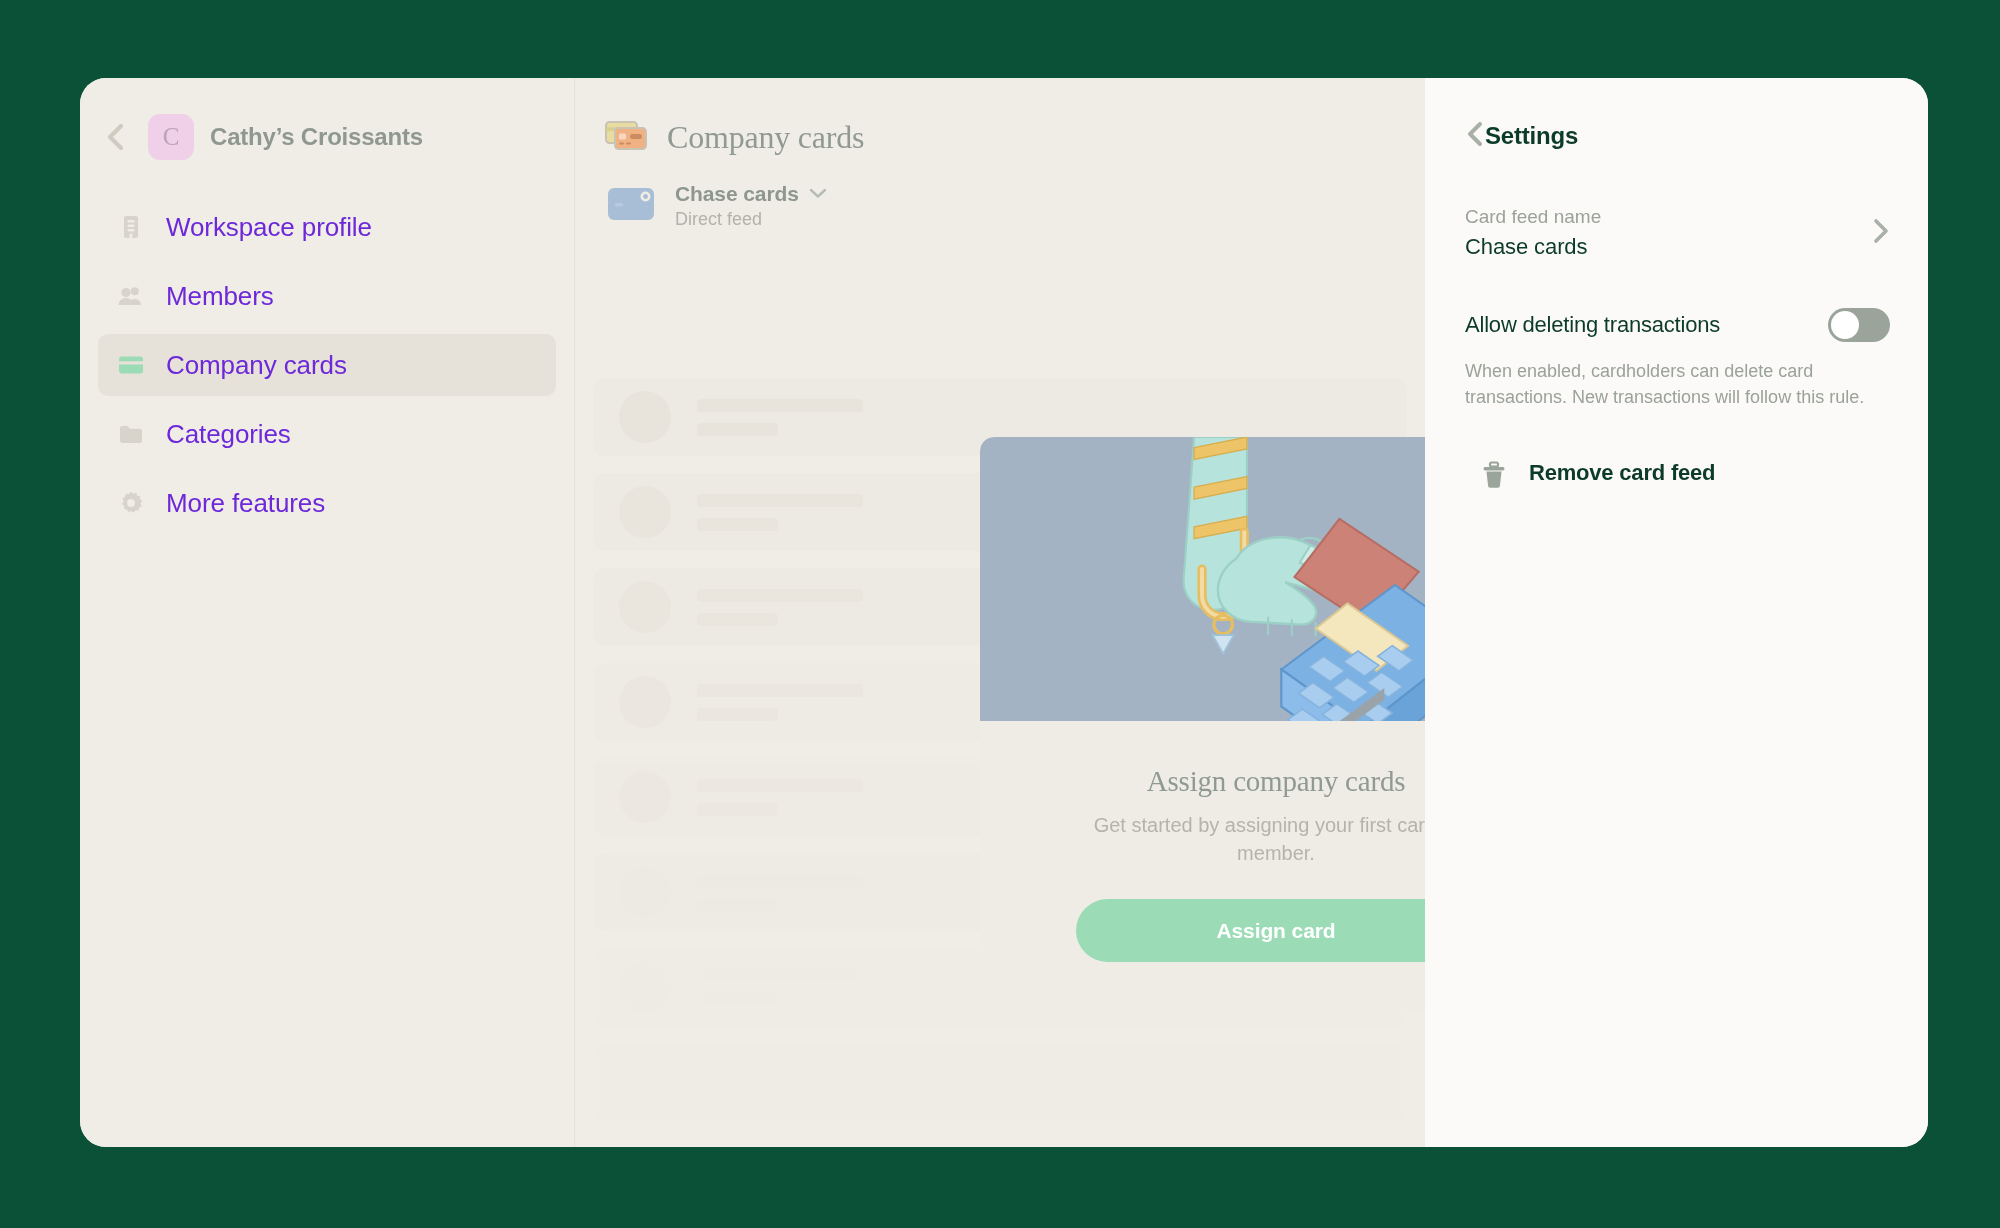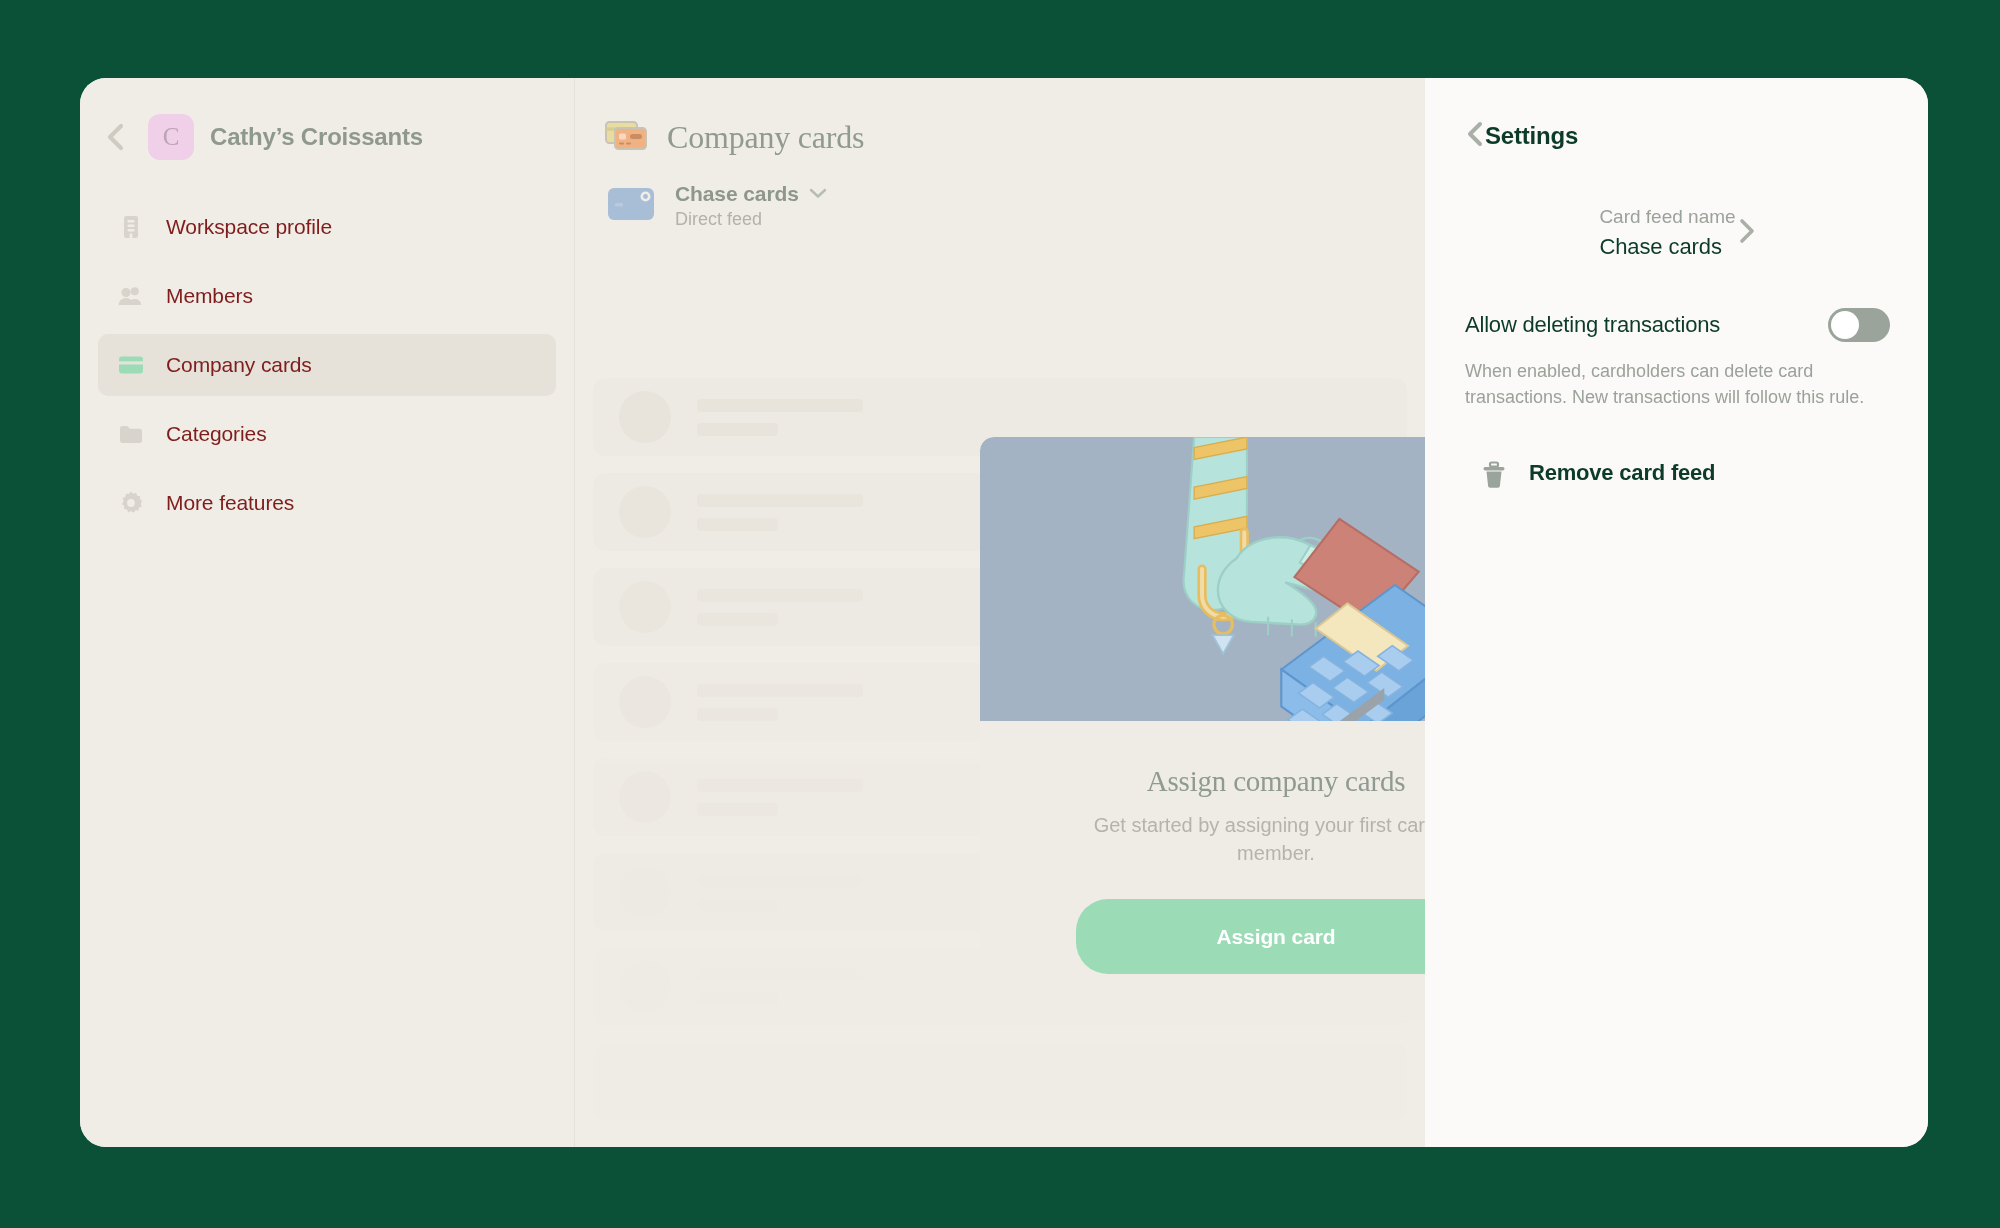--- a/index.html
+++ b/index.html
@@ -108,9 +108,9 @@
   .nav-icon svg { display: block; }
 
   .nav-label {
-    font-size: 21px;
-    font-weight: 400;
-    color: #7f1d1d;
+    font-size: 26px;
+    font-weight: 400;
+    color: #6d28d9;
     letter-spacing: -0.1px;
     white-space: nowrap;
   }

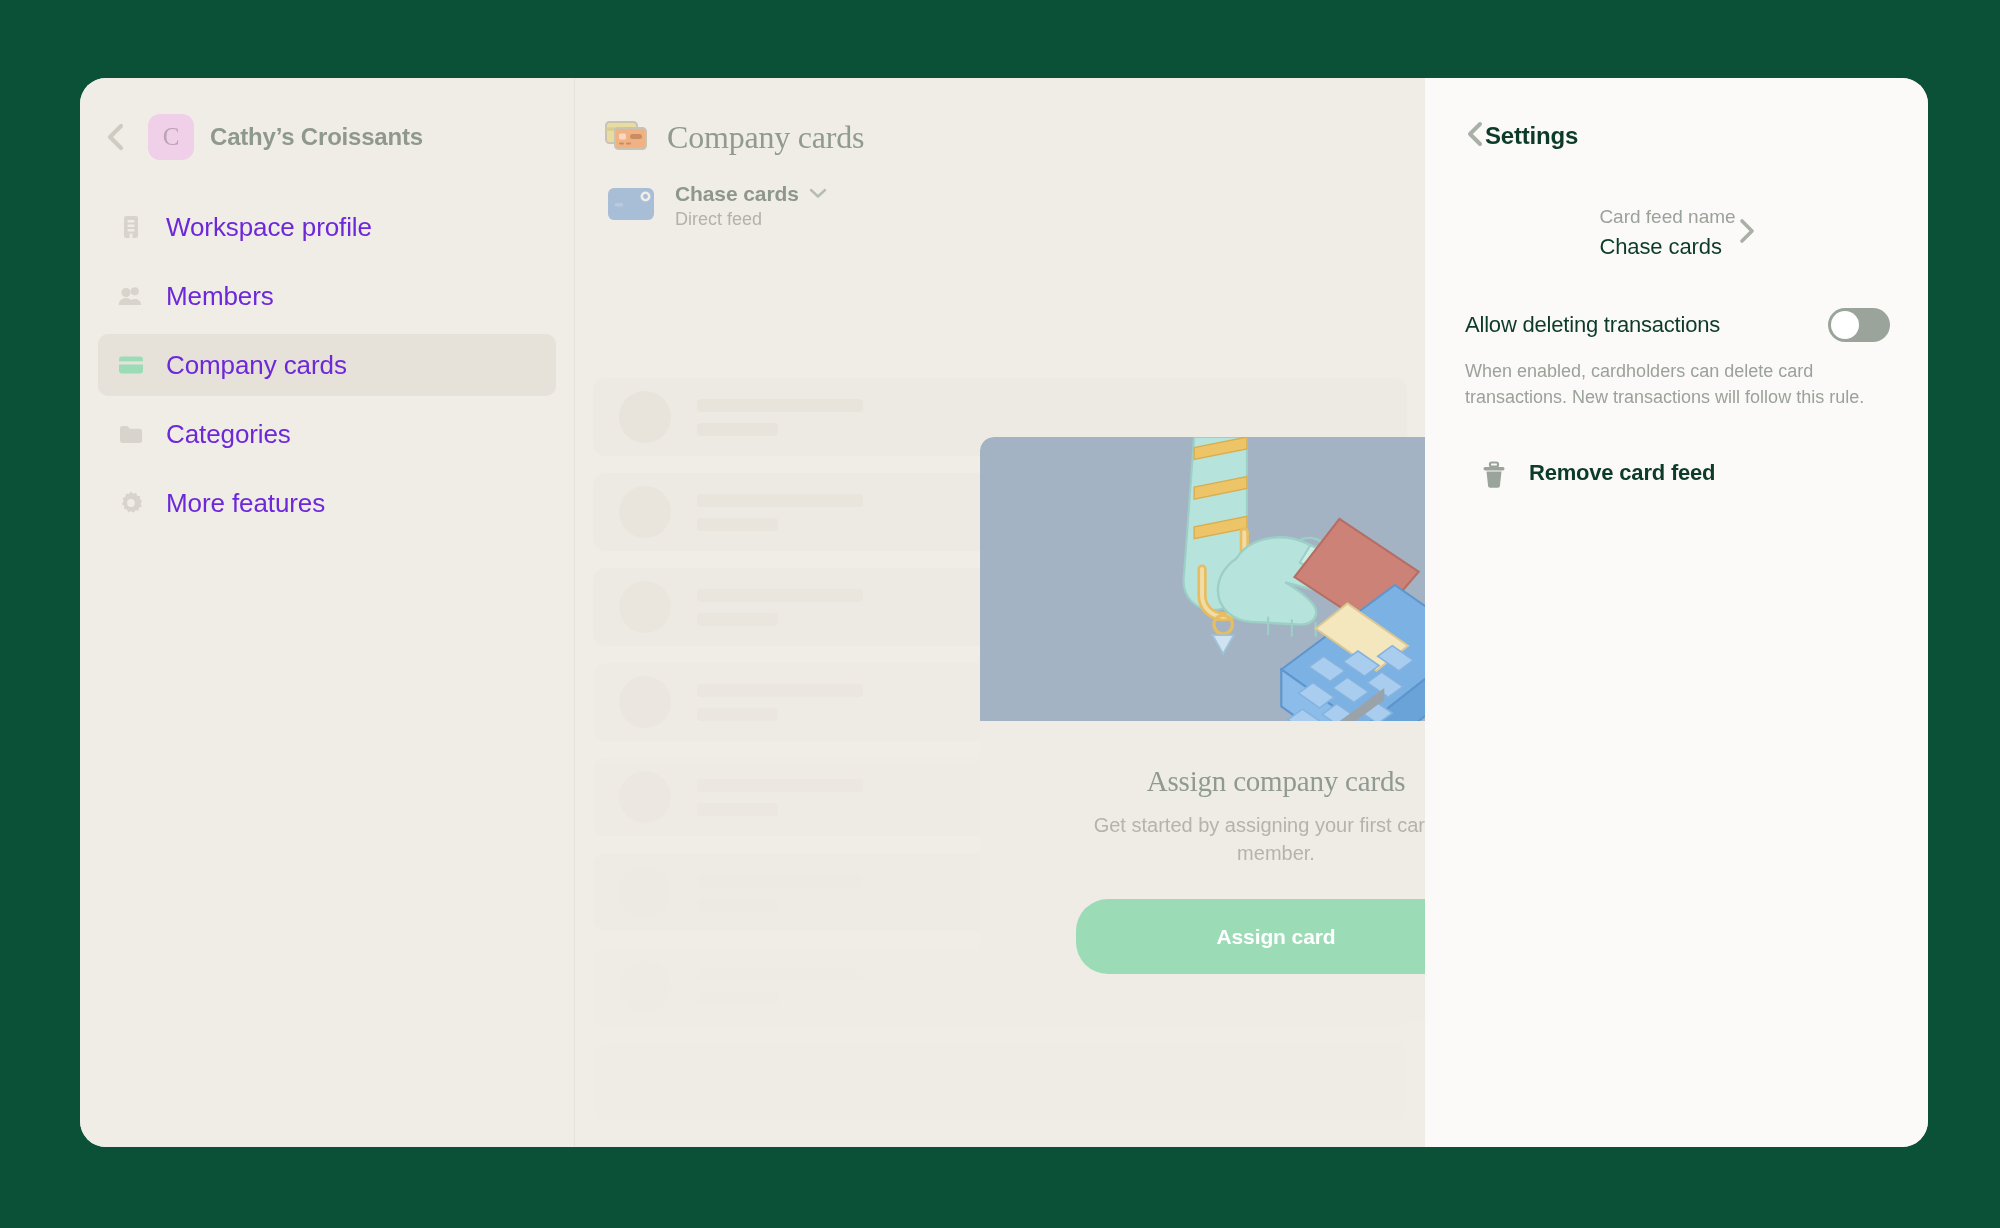--- a/index.html
+++ b/index.html
@@ -283,7 +283,7 @@
   .settings-row {
     display: flex;
     align-items: center;
-    justify-content: center;
+    justify-content: space-between;
     padding: 40px 0 0 2px;
     cursor: pointer;
   }

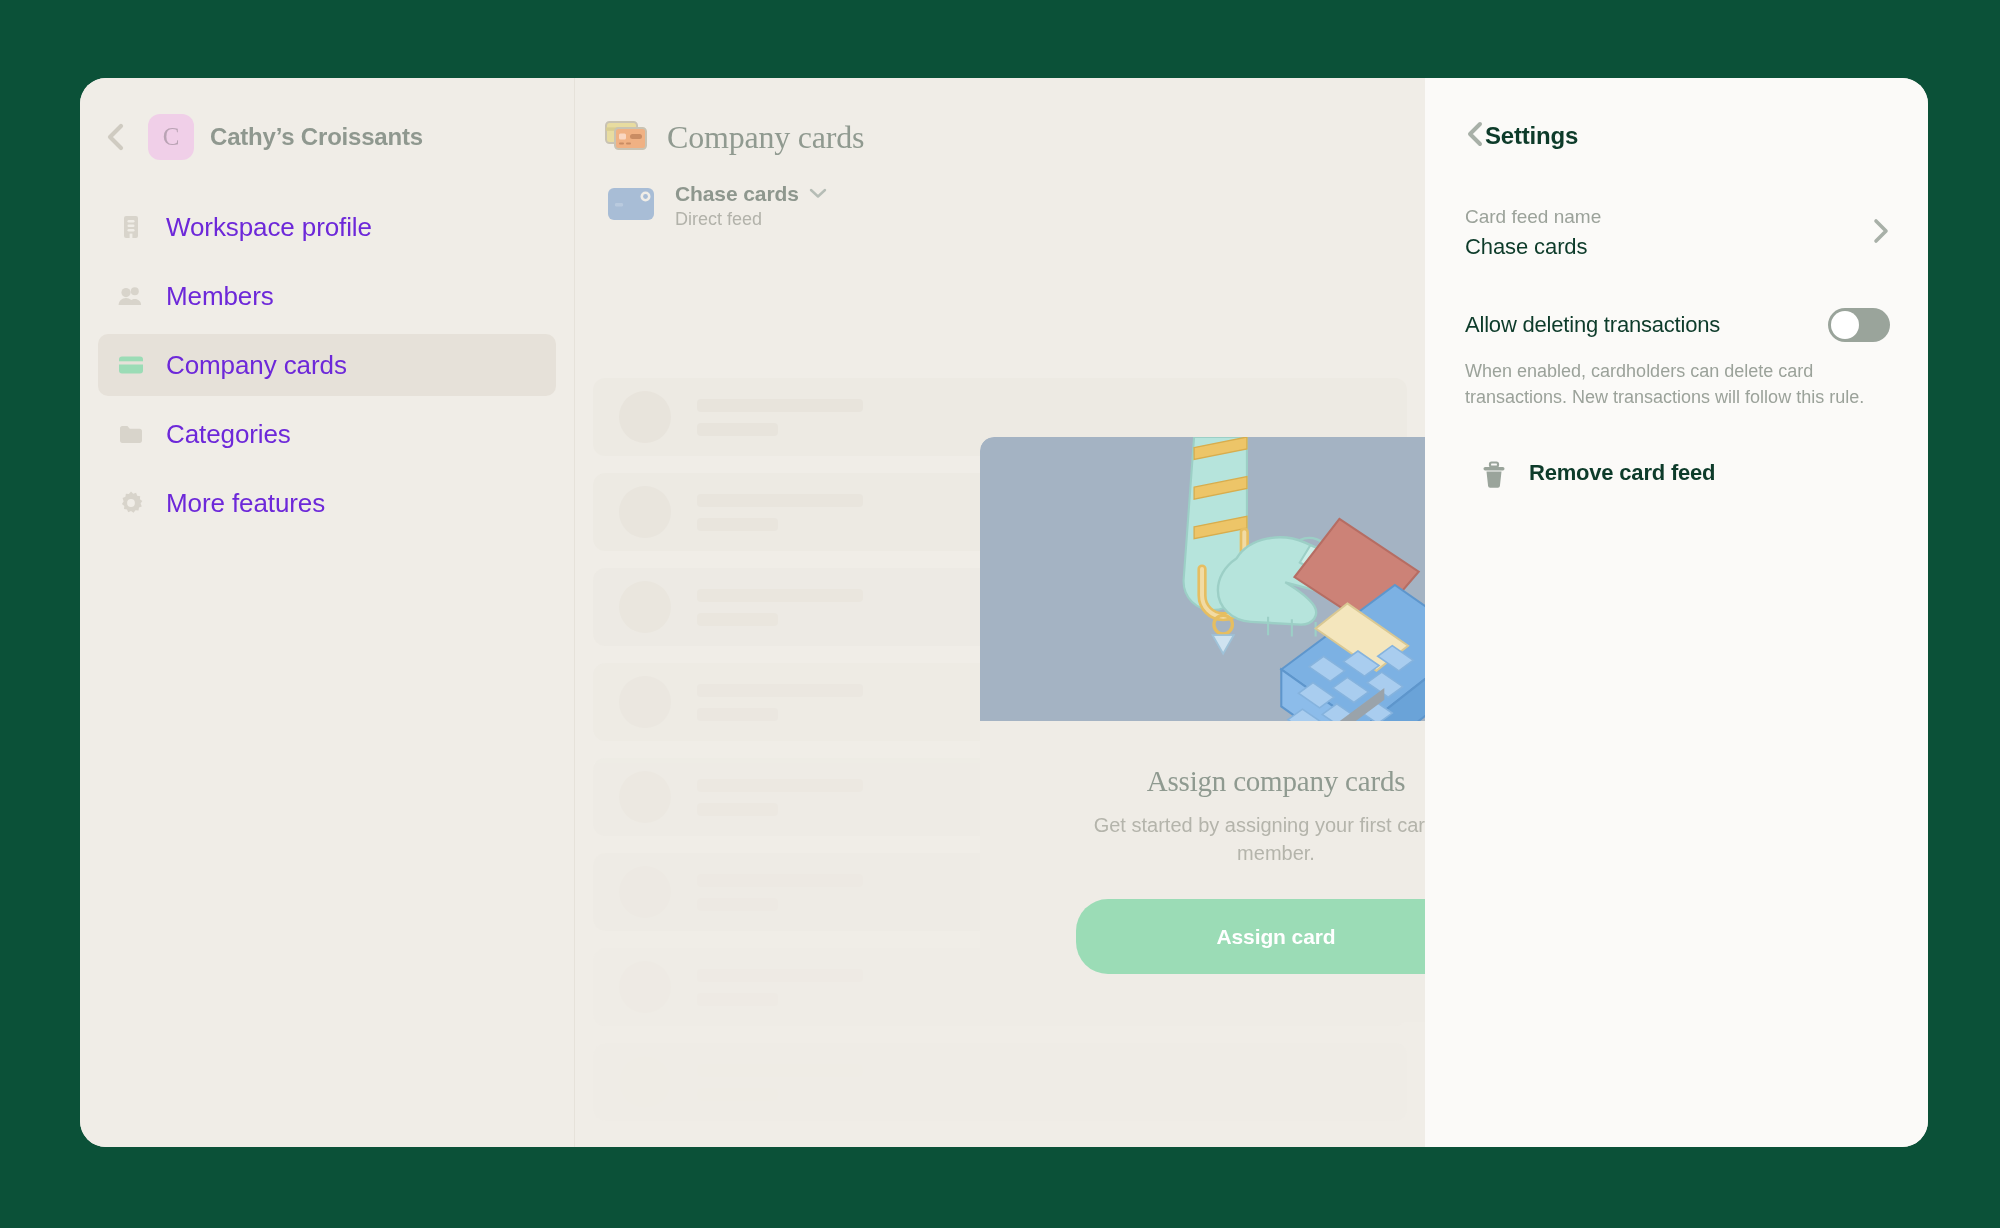--- a/index.html
+++ b/index.html
@@ -244,7 +244,7 @@
     display: block;
     margin: 32px auto 0 auto;
     width: 400px;
-    height: 75px;
+    height: 63px;
     border: none;
     border-radius: 32px;
     background: #9bdcb6;

